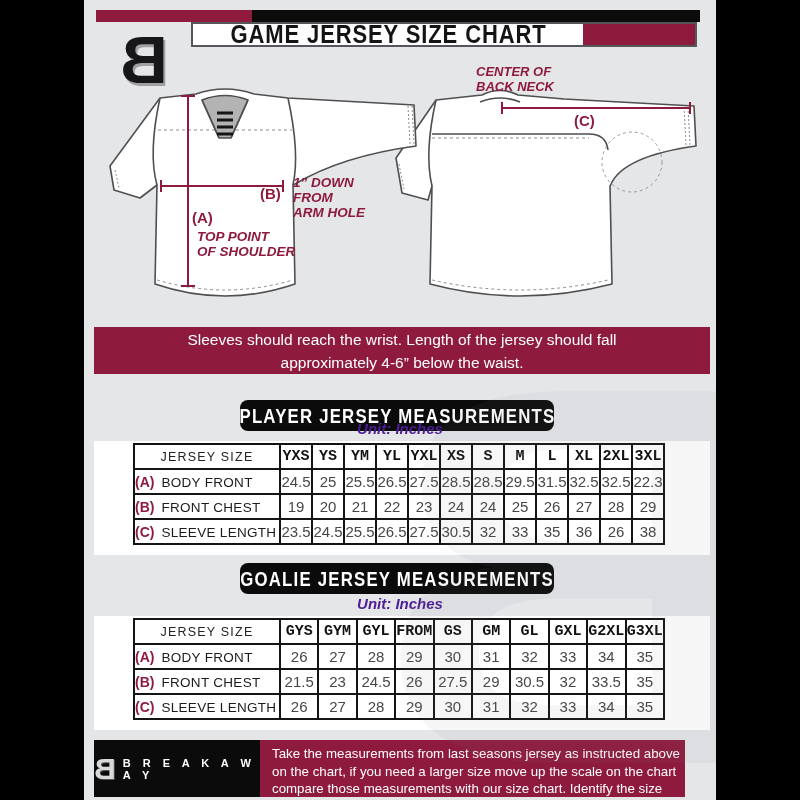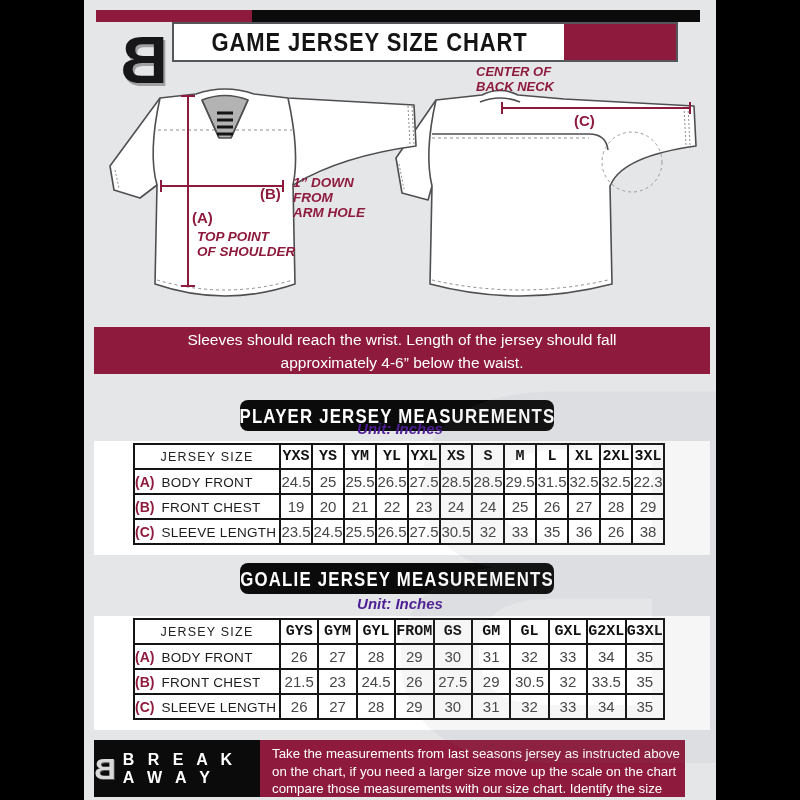--- a/index.html
+++ b/index.html
@@ -13,7 +13,7 @@
   .bar.black{left:168px;width:448px;background:#0b0b0b;}
 
   
-  .title-band{position:absolute;left:88px;top:22px;width:506px;height:40px;background:#fff;
+  .title-band{position:absolute;left:107px;top:22px;width:506px;height:25px;background:#fff;
               border:2px solid #55565a;box-sizing:border-box;}
   .title-text{position:absolute;left:0;top:0;width:392px;height:100%;display:flex;align-items:center;
               justify-content:center;font-weight:bold;font-size:25px;color:#141414;white-space:nowrap;}

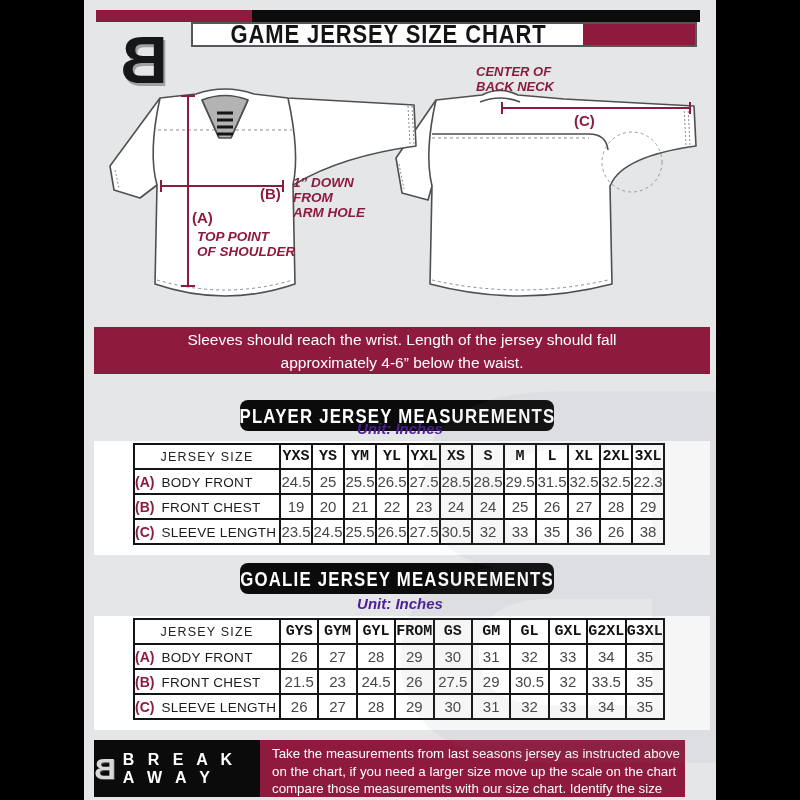--- a/index.html
+++ b/index.html
@@ -54,7 +54,7 @@
                 display:flex;align-items:center;justify-content:center;gap:7px;}
   .footer-b{display:inline-block;transform:scaleX(-1);font-weight:bold;font-size:30px;color:#d9d9d9;
             text-shadow:-1px 1px 0 #555;line-height:1;}
-  .footer-brand{color:#fff;font-weight:bold;font-size:16px;letter-spacing:4.5px;}
+  .footer-brand{color:#fff;font-weight:bold;font-size:11px;letter-spacing:4.5px;}
   .footer-maroon{position:absolute;left:176px;top:740px;width:425px;height:57px;background:#8e1a3d;color:#fff;
                  box-sizing:border-box;padding:5px 10px 0 12px;font-size:13.3px;line-height:1.32;}
   .footer-maroon div{white-space:nowrap;}

